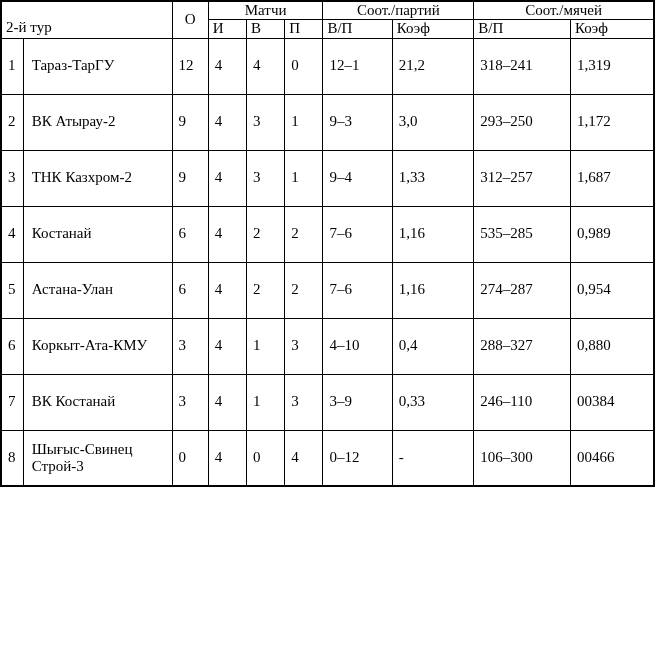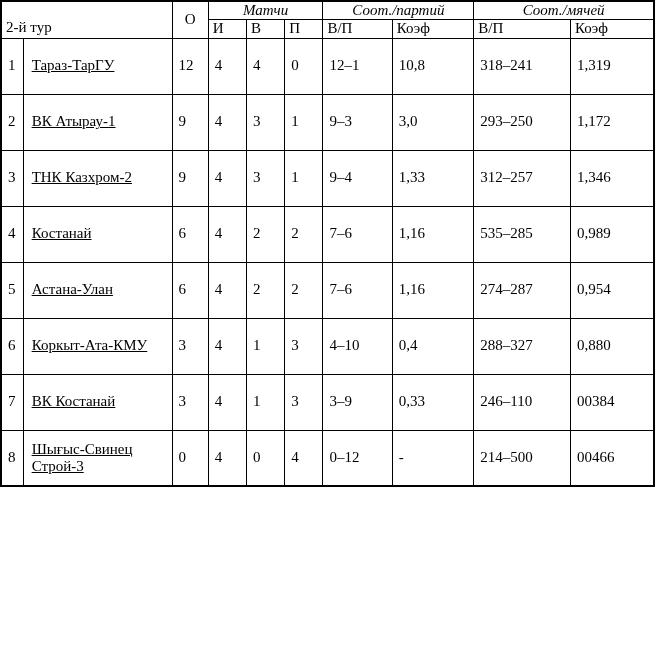--- a/index.html
+++ b/index.html
@@ -65,7 +65,6 @@
     text-align: center !important;
     font-weight: bold;
     font-size: 15px;
-    font-style: italic;
   }
   tbody tr { height: 56px; }
   tbody td { vertical-align: middle; }

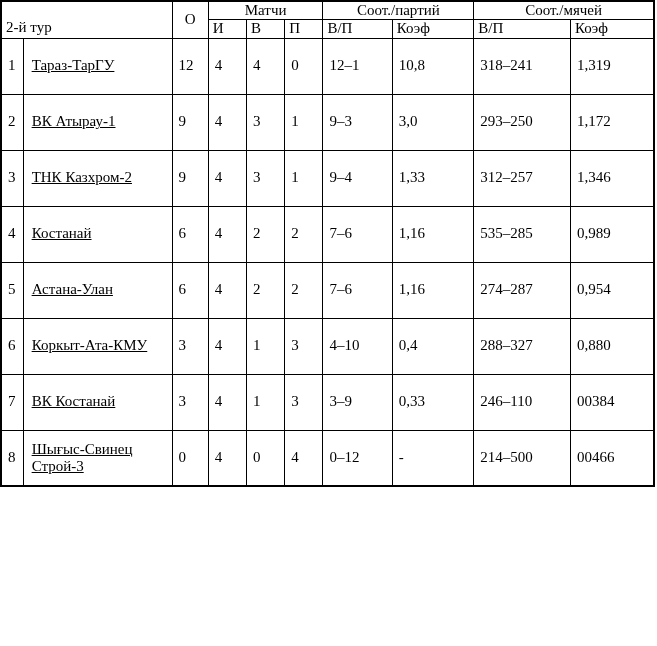--- a/index.html
+++ b/index.html
@@ -69,7 +69,7 @@
   tbody tr { height: 56px; }
   tbody td { vertical-align: middle; }
   .c-rank { text-align: left; padding-left: 6px !important; }
-  .c-team { padding-left: 8px !important; text-decoration: underline; }
+  .c-team { padding-left: 8px !important; }
   .c-num  { text-align: left; padding-left: 6px !important; }
   .b { font-weight: bold; }
   .team-two-line { line-height: 1.1; }

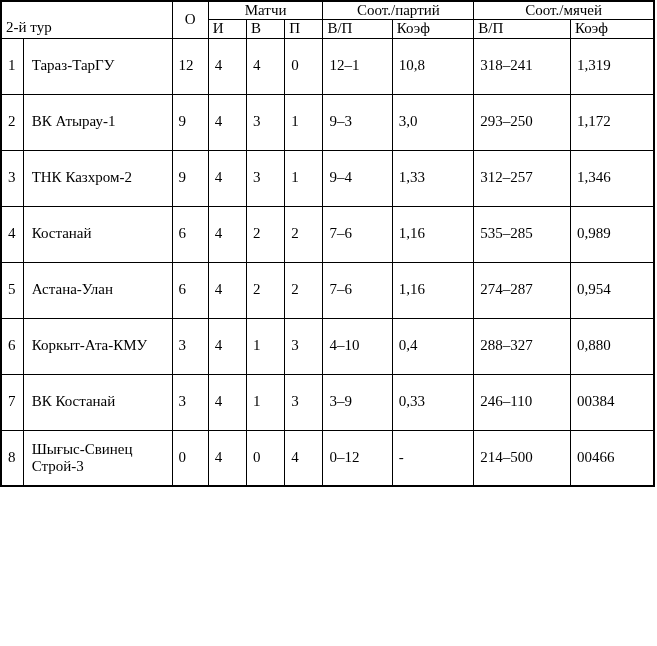--- a/index.html
+++ b/index.html
@@ -128,7 +128,7 @@
           <td class="c-num">4</td>
           <td class="c-num">0</td>
           <td class="c-num">12–1</td>
-          <td class="c-num">10,8</td>
+          <td class="c-num">21,2</td>
           <td class="c-num">318–241</td>
           <td class="c-num">1,319</td>
         </tr>

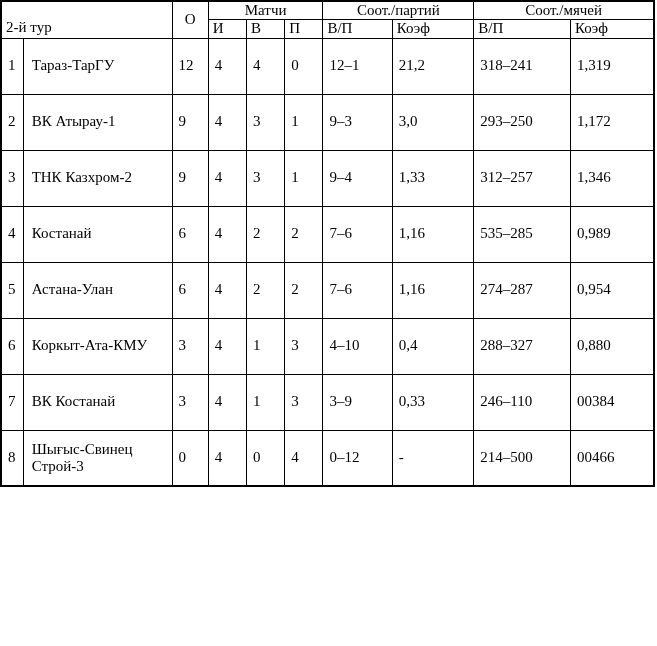--- a/index.html
+++ b/index.html
@@ -134,7 +134,7 @@
         </tr>
         <tr>
           <td class="c-rank b">2</td>
-          <td class="c-team team-two-line b">ВК Атырау-1</td>
+          <td class="c-team team-two-line b">ВК Атырау-2</td>
           <td class="c-rank">9</td>
           <td class="c-num">4</td>
           <td class="c-num">3</td>

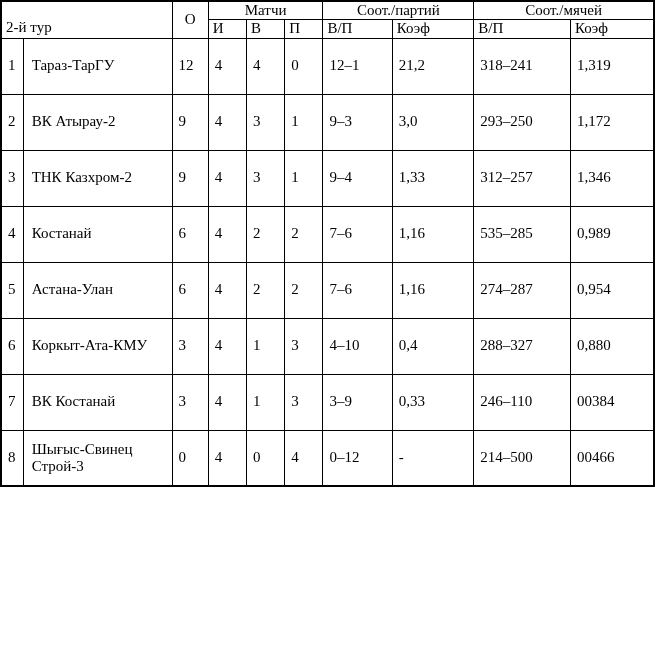--- a/index.html
+++ b/index.html
@@ -154,7 +154,7 @@
           <td class="c-num">9–4</td>
           <td class="c-num b">1,33</td>
           <td class="c-num">312–257</td>
-          <td class="c-num">1,346</td>
+          <td class="c-num">1,687</td>
         </tr>
         <tr>
           <td class="c-rank">4</td>

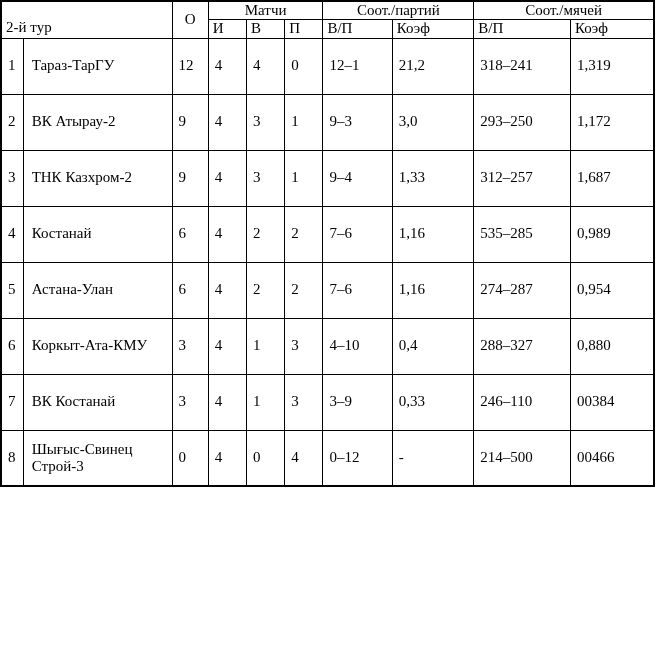--- a/index.html
+++ b/index.html
@@ -213,7 +213,7 @@
           <td class="c-num">4</td>
           <td class="c-num">0–12</td>
           <td class="c-num">-</td>
-          <td class="c-num">214–500</td>
+          <td class="c-num">106–300</td>
           <td class="c-num">00466</td>
         </tr>
       </tbody>

